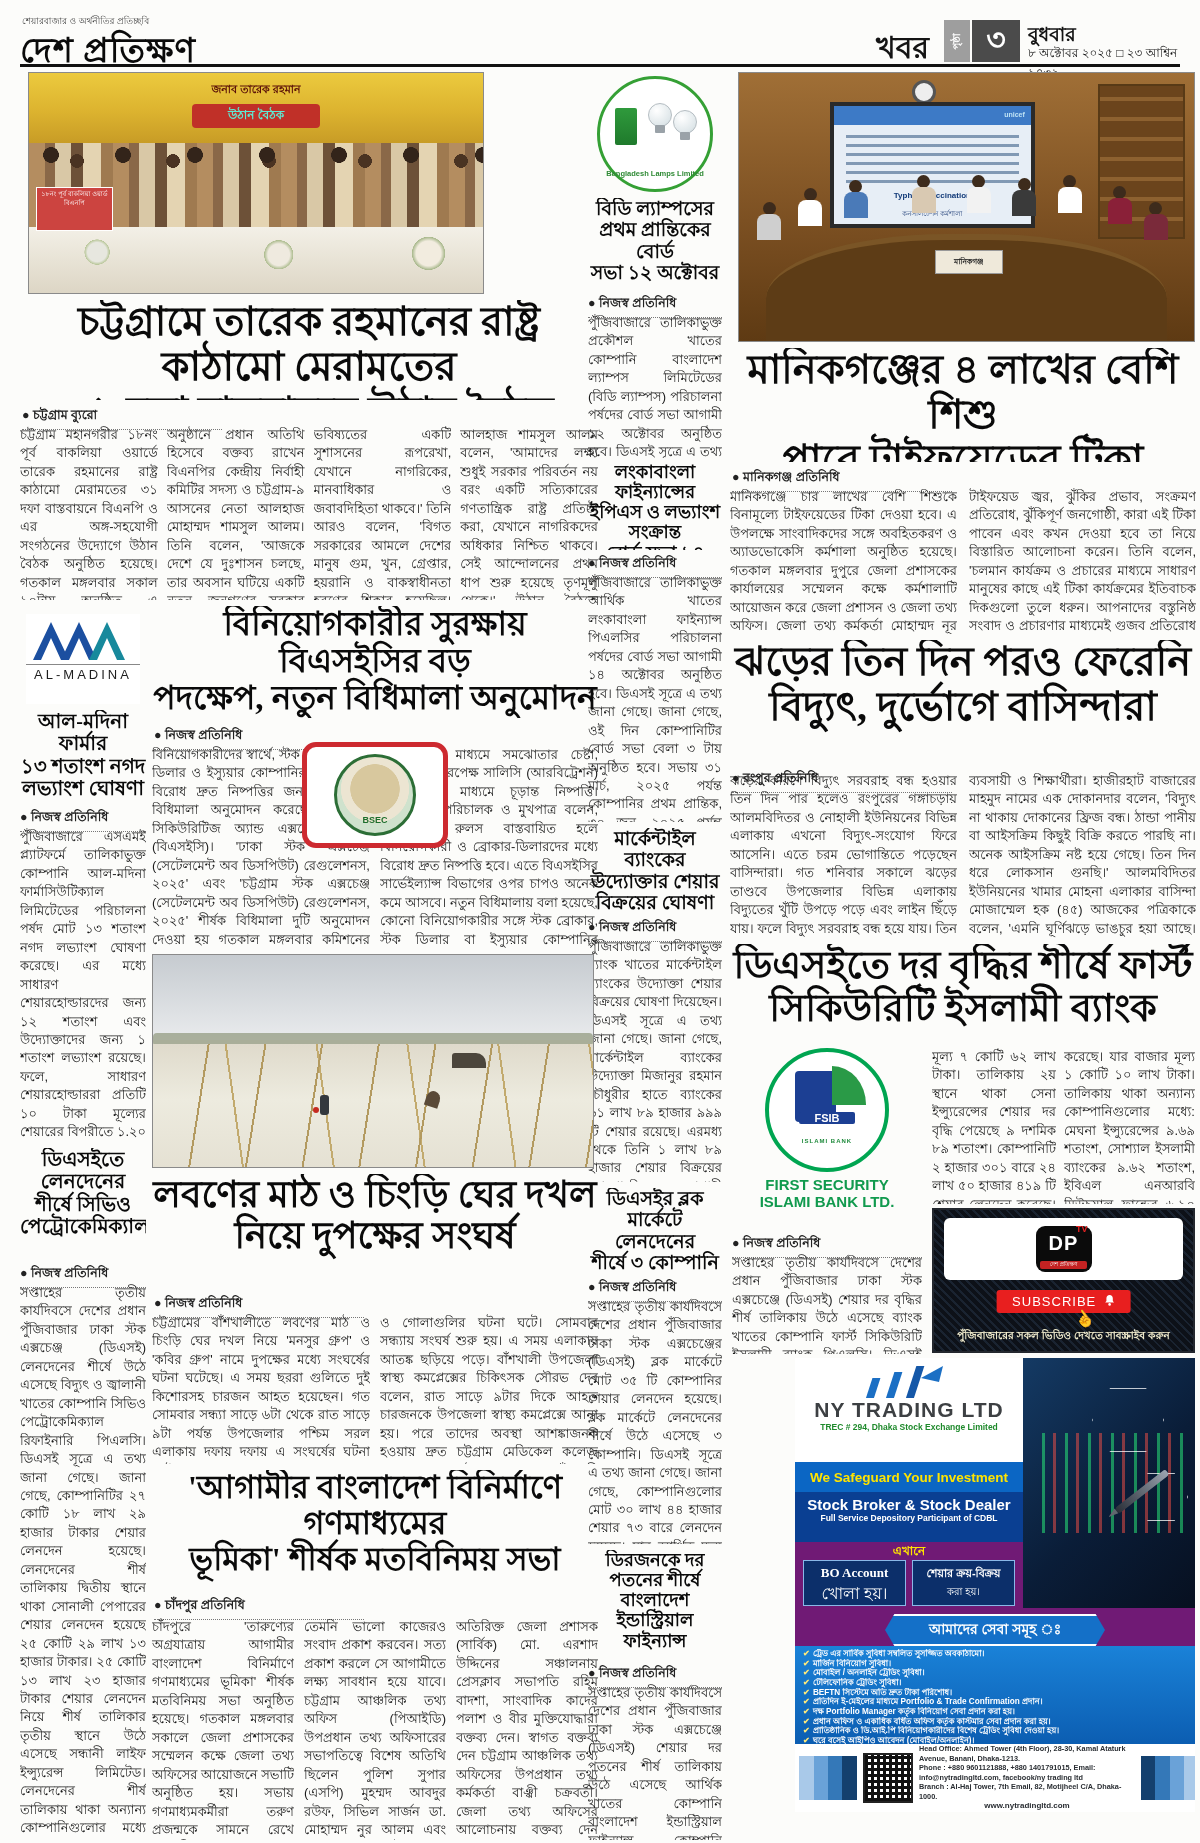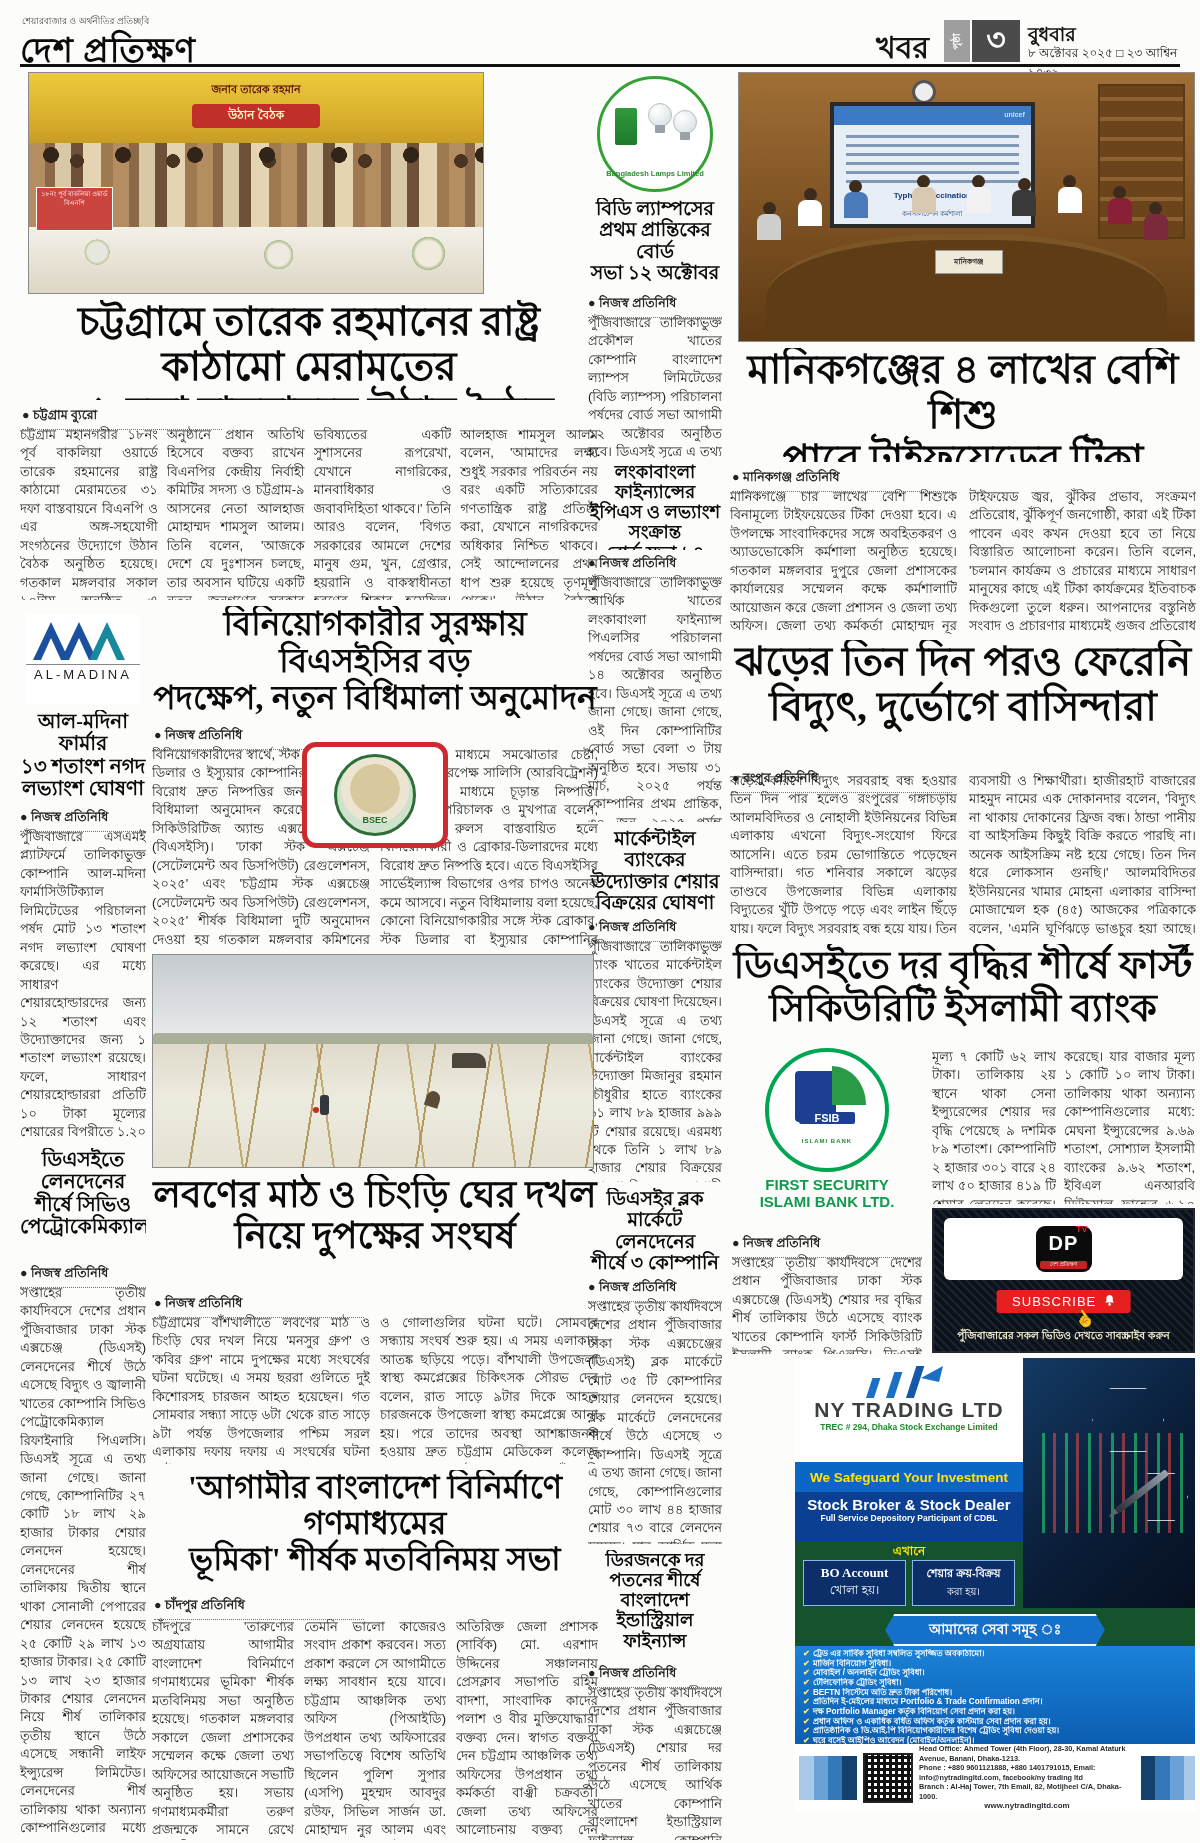--- a/index.html
+++ b/index.html
@@ -18,7 +18,7 @@
   .p1{background:#cfc6b2;}
   .p1-banner{left:0;top:0;width:100%;height:32%;background:linear-gradient(180deg,#ecca3e,#dcb32f 55%,#c89c26);}
   .p1-bt1{left:0;top:12%;width:100%;text-align:center;font-size:11px;font-weight:bold;color:#5a1008;}
-  .p1-ribbon{left:36%;top:44%;width:28%;height:34%;background:#c03028;border-radius:4px;color:#fef9c3;
+  .p1-ribbon{left:36%;top:44%;width:28%;height:34%;background:#c03028;border-radius:4px;color:#5eead4;
              font-size:12px;font-weight:bold;display:flex;align-items:center;justify-content:center;}
   .p1-crowd{left:0;top:32%;width:100%;height:38%;
     background:

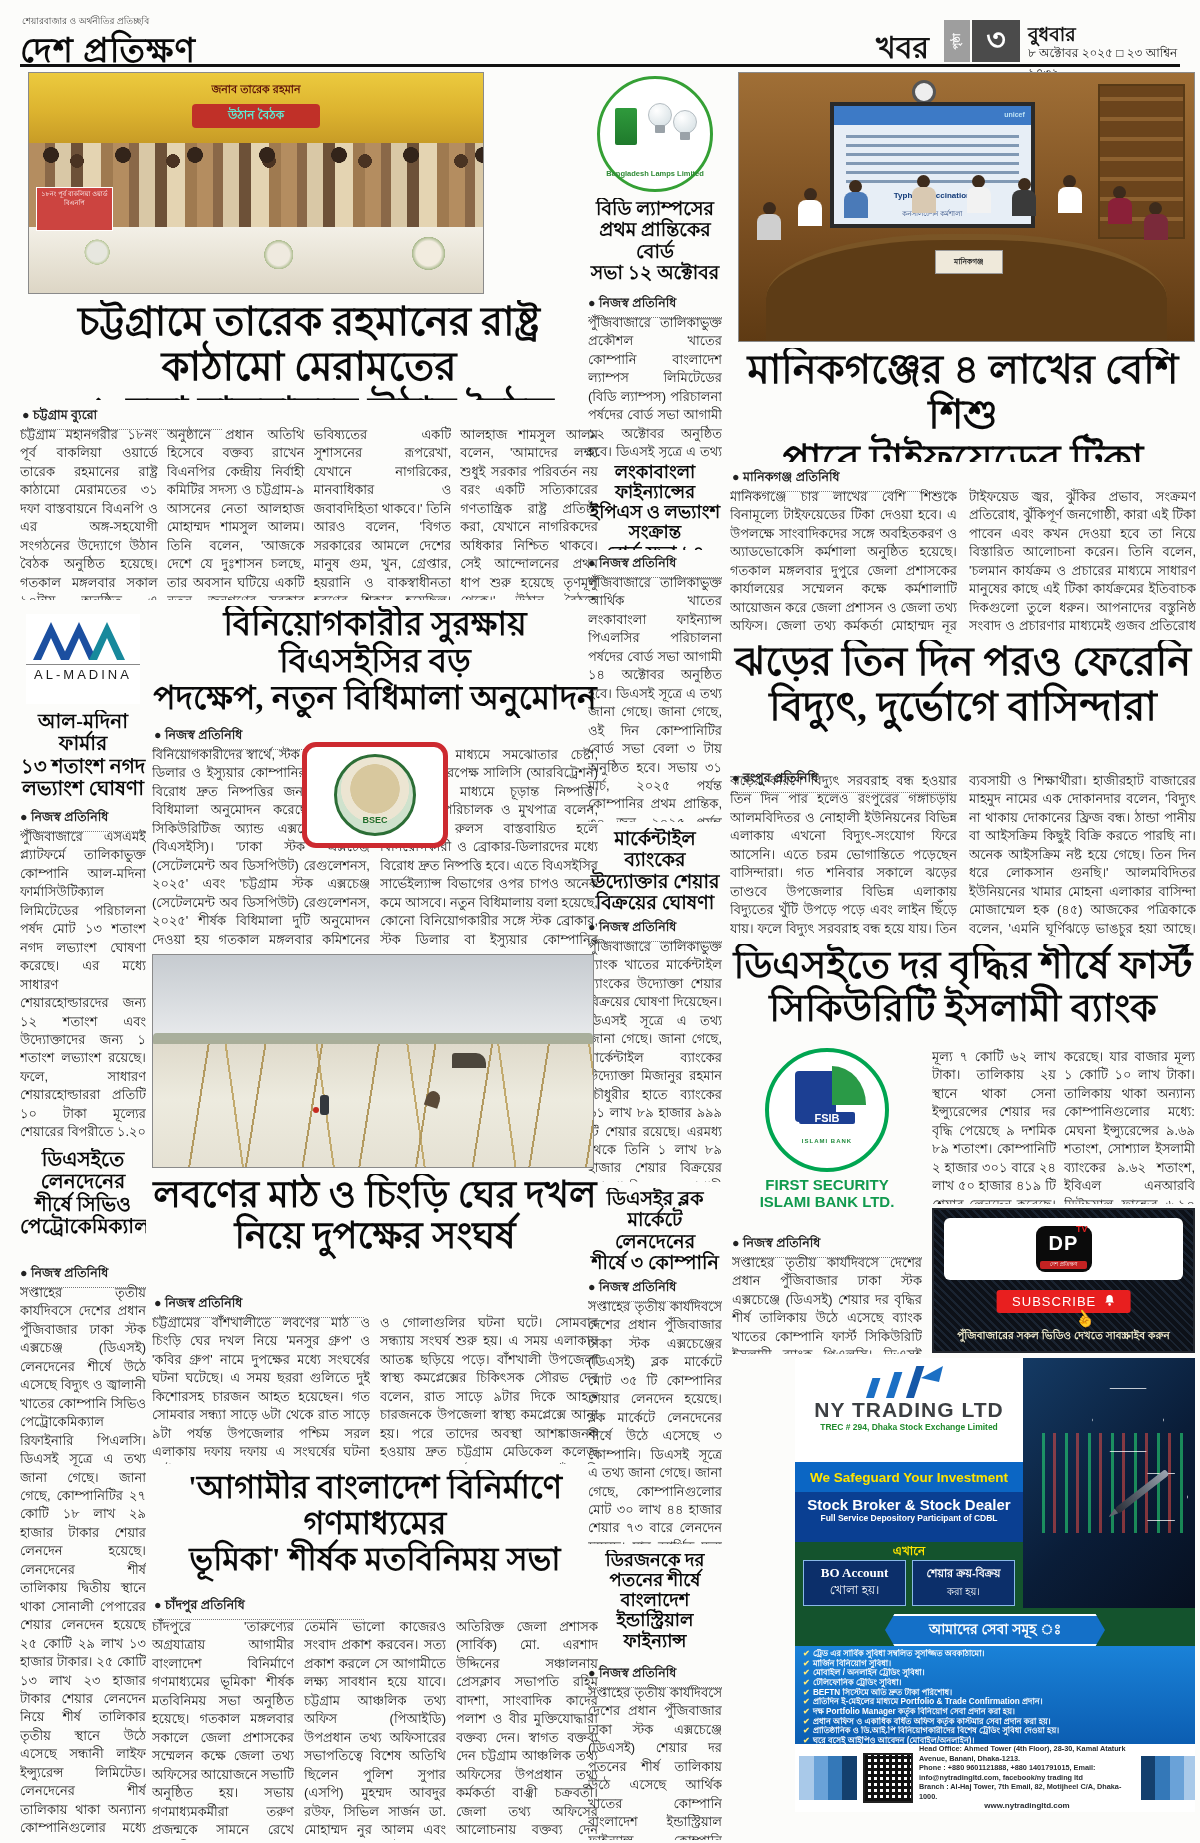--- a/index.html
+++ b/index.html
@@ -92,7 +92,7 @@
   .hand{position:absolute;left:54%;top:100px;color:#fff;font-size:16px;transform:rotate(-35deg);}
   .dptv-cap{position:absolute;left:4px;bottom:6px;width:calc(100% - 8px);text-align:center;color:#f3eecf;font-size:10.5px;font-weight:bold;}
   
-  .ny{background:#14532d;overflow:hidden;padding-left:48px;}
+  .ny{background:#701a75;overflow:hidden;padding-left:48px;}
   .ny-white{left:0;top:0;width:57%;height:104px;background:#fff;position:absolute;padding-top:6px;}
   .ny-name{text-align:center;font-size:21px;font-weight:900;color:#3d4043;letter-spacing:1px;}
   .ny-trec{text-align:center;font-size:8.5px;font-weight:bold;color:#1f8a2c;}

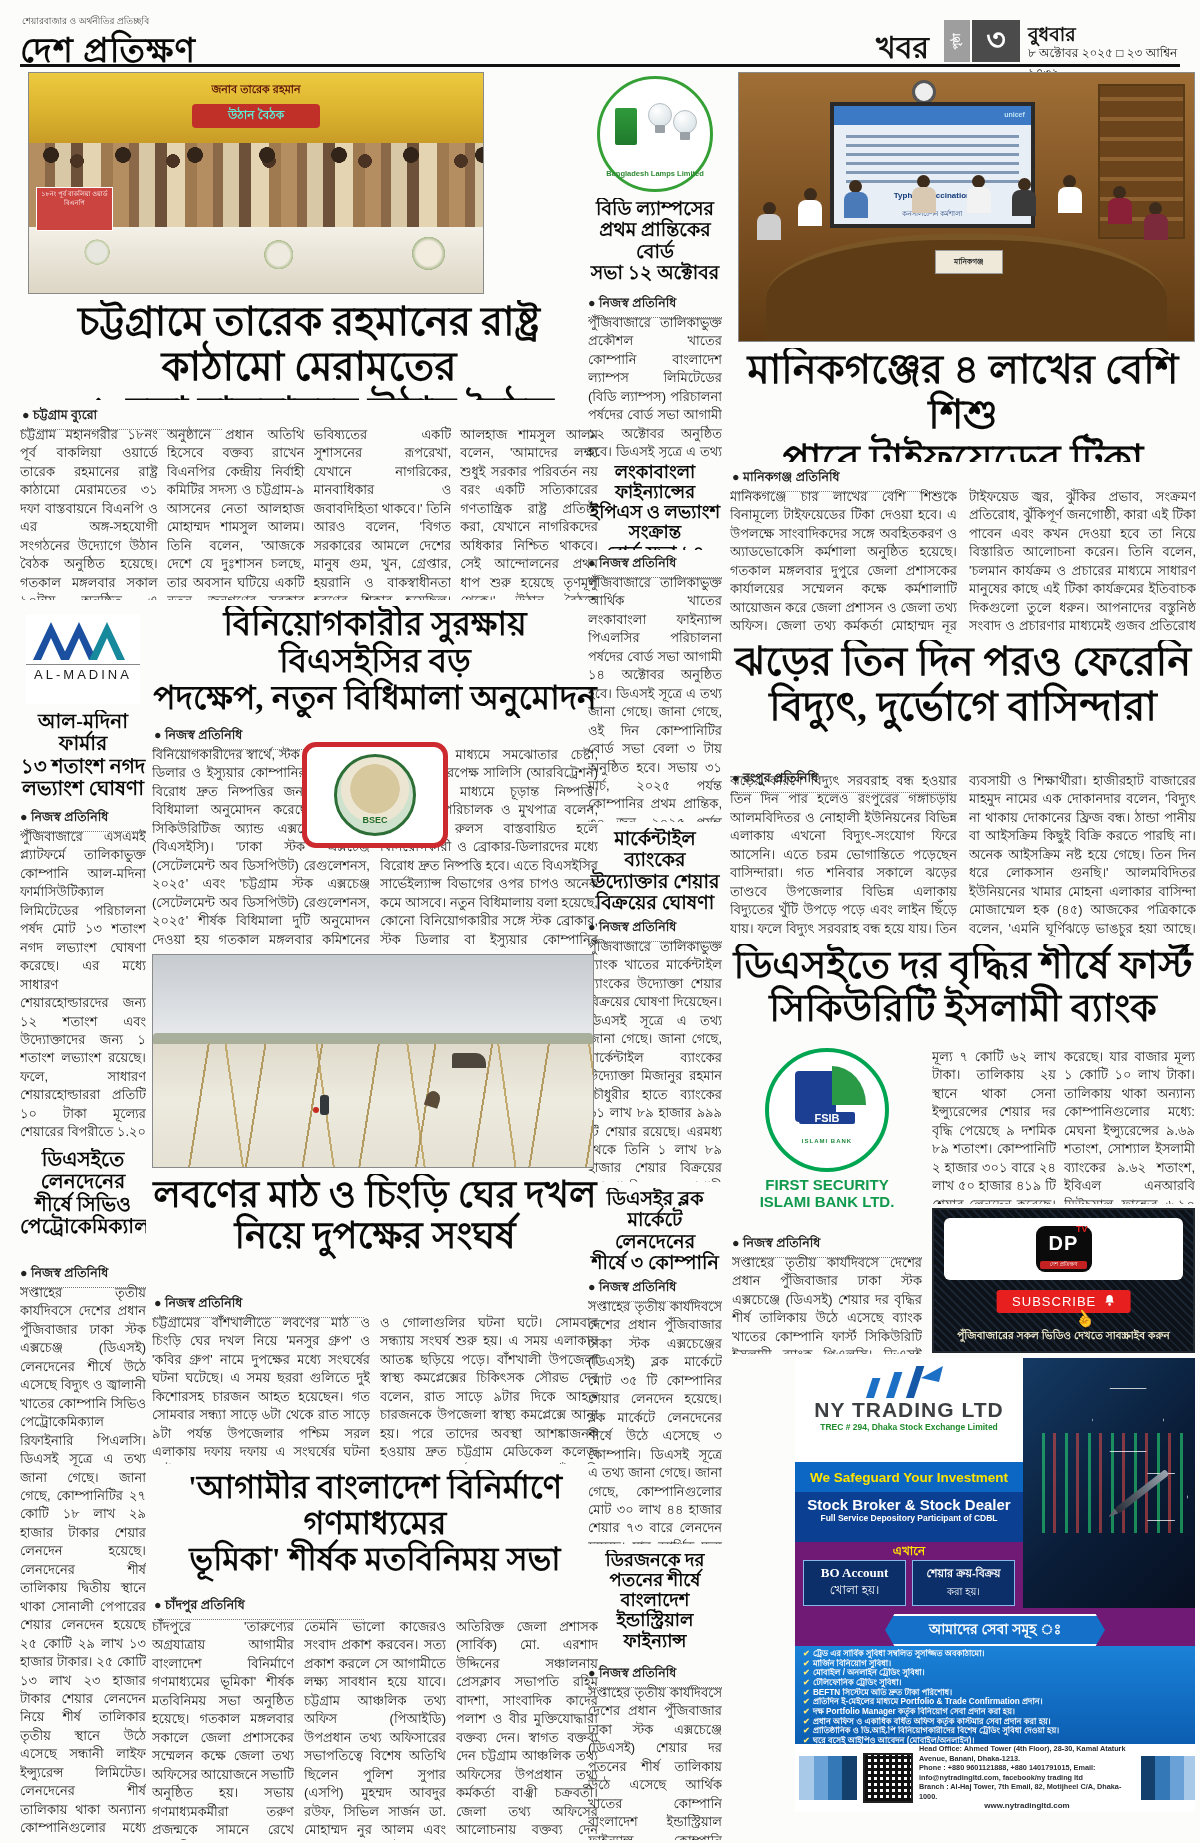--- a/index.html
+++ b/index.html
@@ -353,7 +353,7 @@
     <div class="ny-boxes">
       <div class="ny-box">
         <div style="font-size:13px;font-weight:900;font-family:'Liberation Serif',serif;">BO Account</div>
-        <div style="font-size:12px;">খোলা হয়।</div>
+        <div style="font-size:16px;">খোলা হয়।</div>
       </div>
       <div class="ny-box">
         <div style="font-size:11px;font-weight:900;">শেয়ার ক্রয়-বিক্রয়</div>

